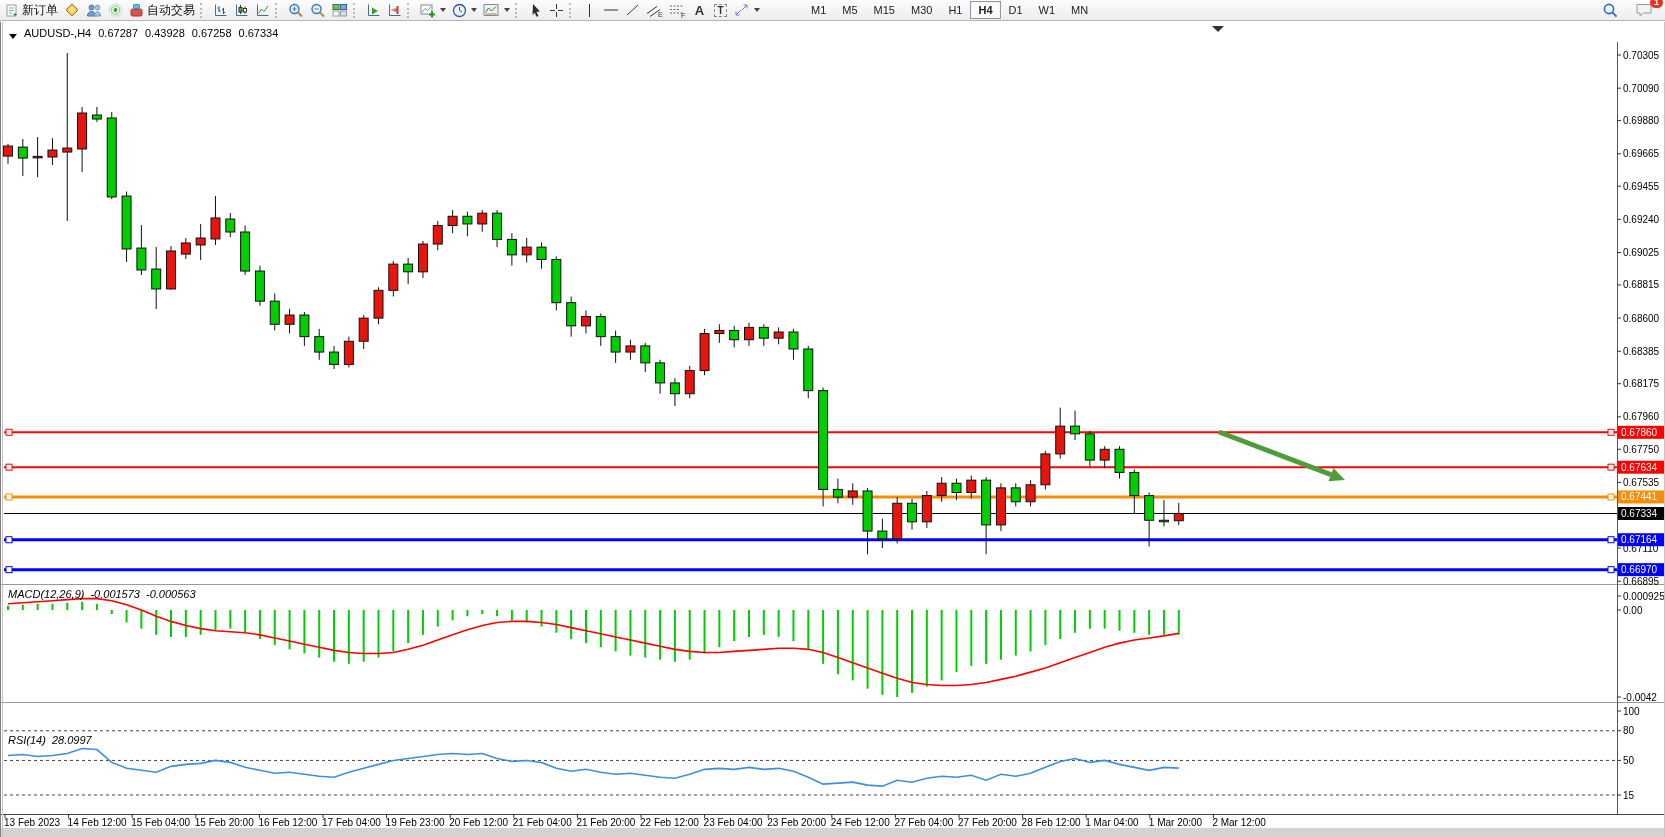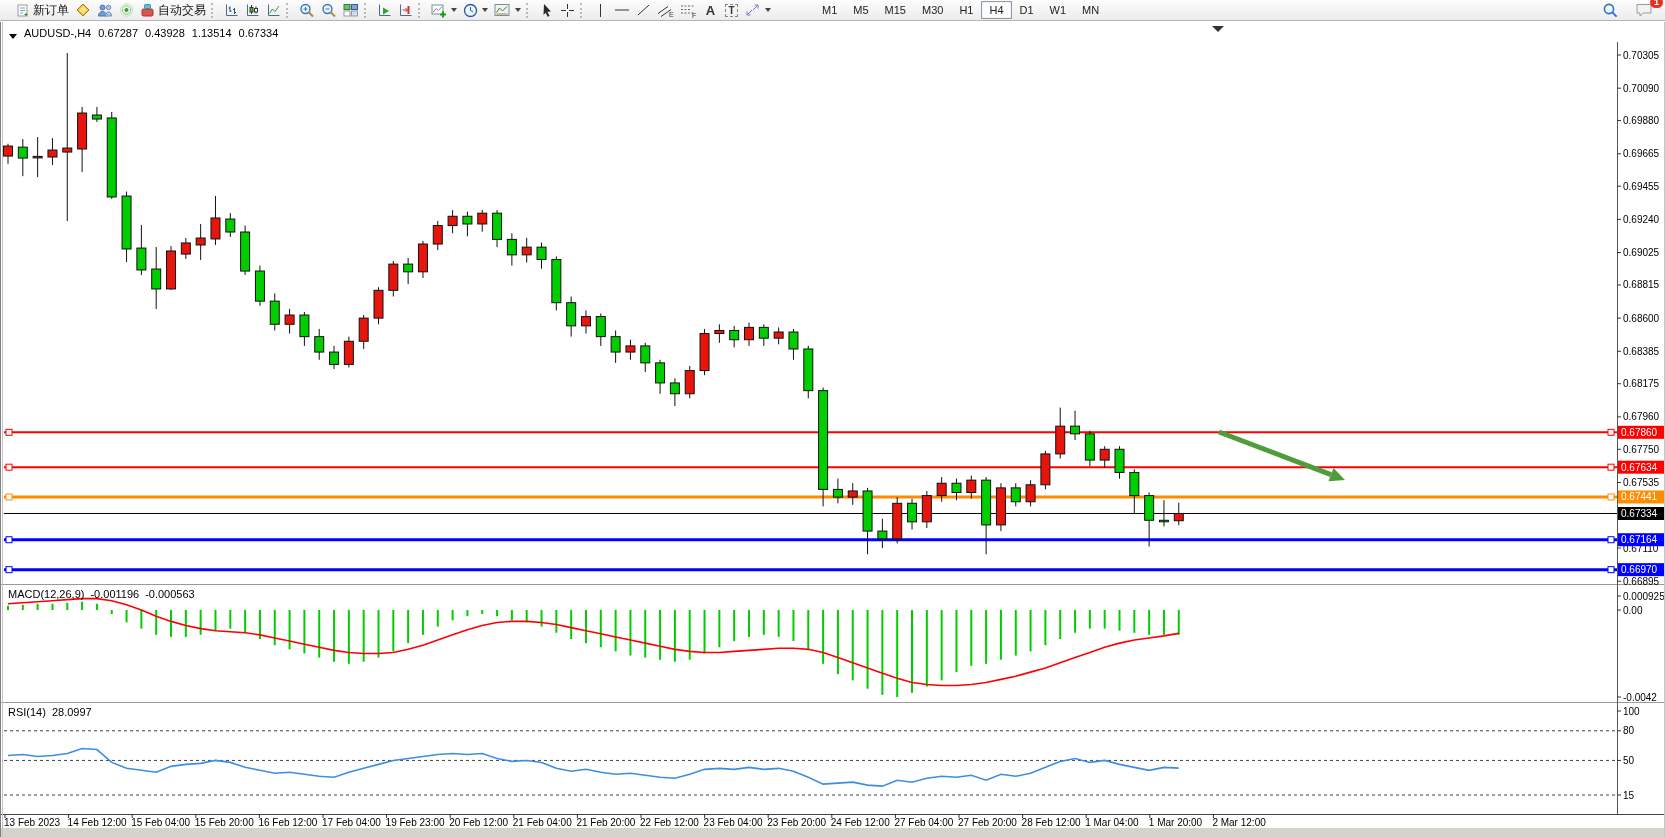--- a/index.html
+++ b/index.html
@@ -9,7 +9,7 @@
   .toolbar{position:absolute;top:0;left:0;width:1665px;height:21px;
            background:linear-gradient(#fdfdfd,#ececec);
            border-bottom:1px solid #b6b6b6;display:flex;align-items:center;
-           padding-left:14px;box-sizing:border-box;justify-content:center;}
+           padding-left:3px;box-sizing:border-box;justify-content:center;}
   .tb-btn{height:19px;min-width:21px;display:flex;align-items:center;justify-content:center;
           gap:3px;padding:0 2px;border:1px solid transparent;box-sizing:border-box;}
   .tb-btn svg{display:block;}

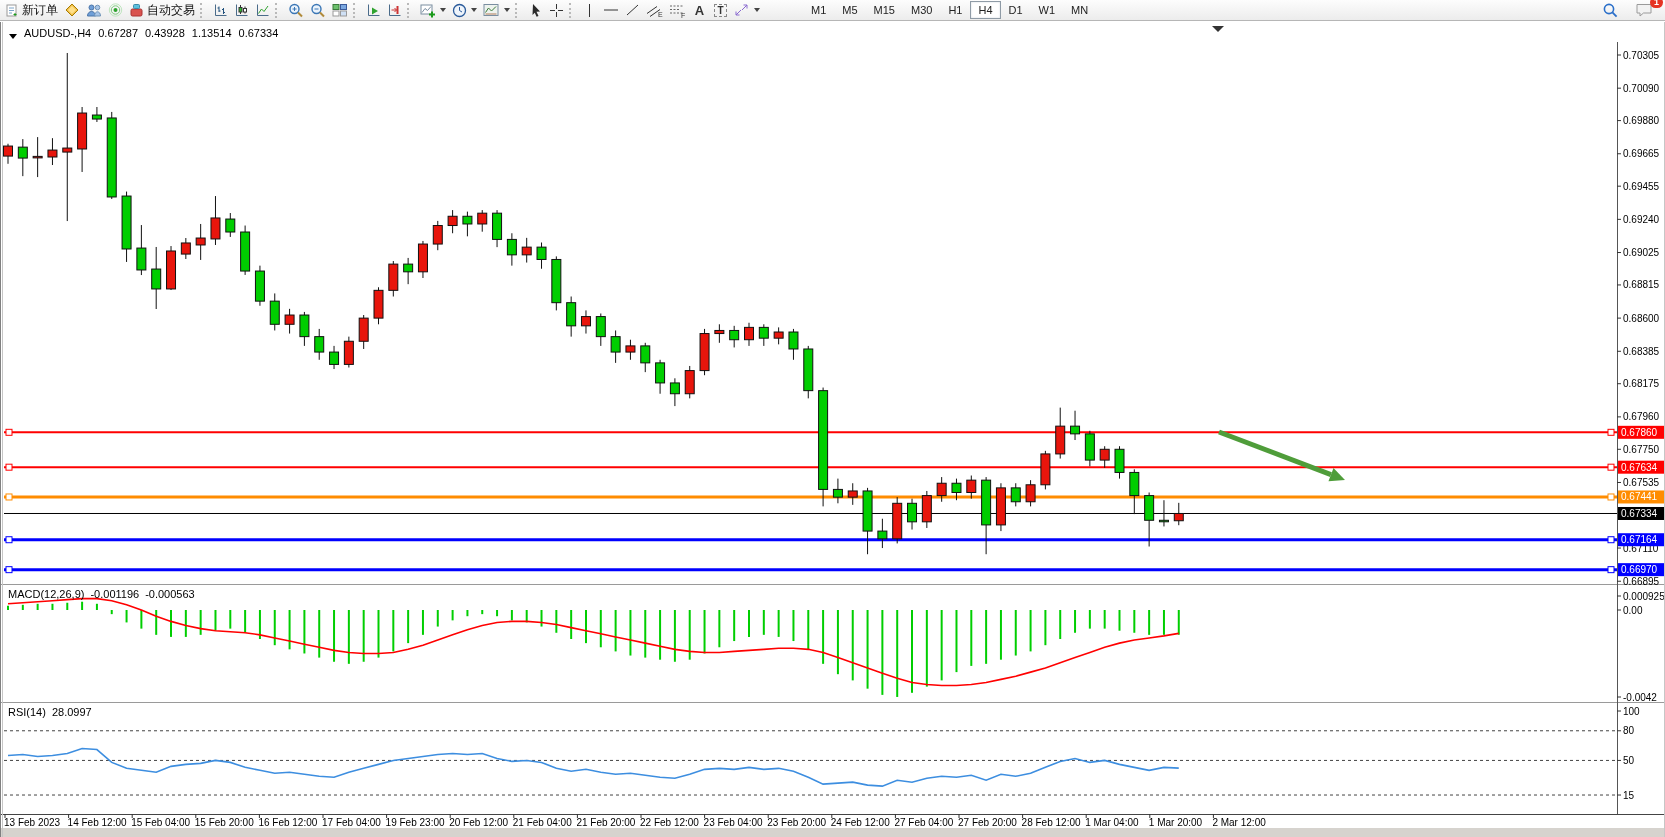--- a/index.html
+++ b/index.html
@@ -19,7 +19,7 @@
          border-top:4px solid #444;margin-left:1px;}
   .tf-group{display:flex;align-items:center;margin-left:40px;}
   .tf-btn{font-size:11px;color:#222;padding:2px 7px;border:1px solid transparent;}
-  .tf-active{background:#fff;border:1px solid #8f9ba6;box-shadow:inset 0 0 2px #cfd6dc;}
+  .tf-active{background:#fff;border:1px solid #8f9ba6;box-shadow:inset 0 0 2px #cfd6dc;font-weight:bold;}
   .right-group{margin-left:auto;display:flex;align-items:center;padding-right:8px;gap:10px;}
   .chat-wrap{position:relative;}
   .badge{position:absolute;top:-5px;right:-7px;background:#e53323;color:#fff;

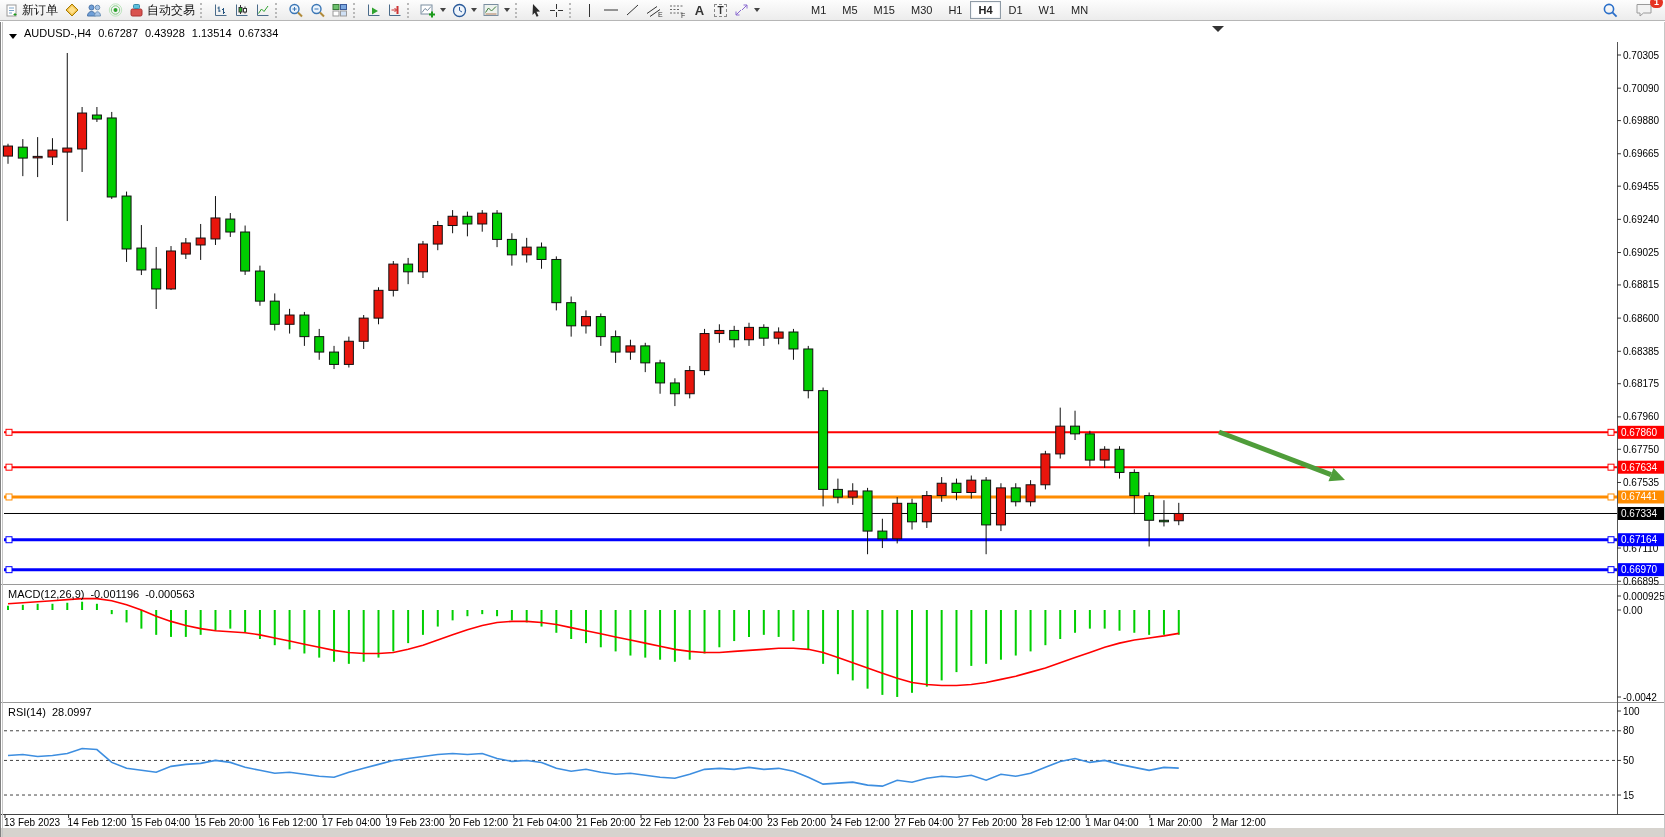--- a/index.html
+++ b/index.html
@@ -309,7 +309,7 @@
   <span>AUDUSD-,H4</span>
   <span>0.67287</span>
   <span>0.43928</span>
-  <span>1.13514</span>
+  <span>0.67258</span>
   <span>0.67334</span>
 </div>
 

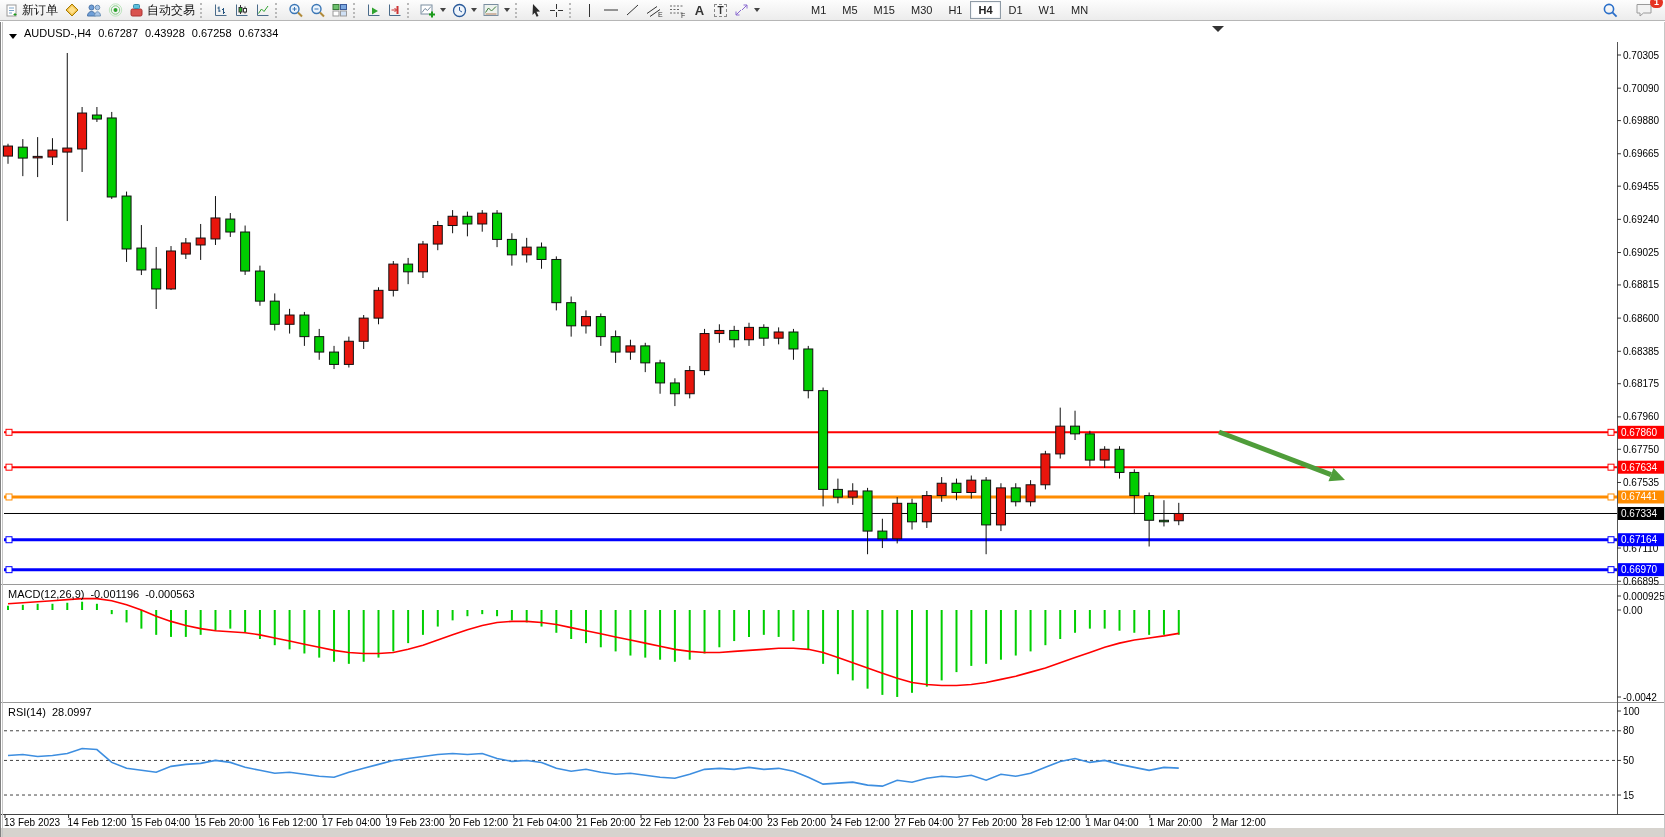--- a/index.html
+++ b/index.html
@@ -31,7 +31,7 @@
              font-size:11px;color:#000;z-index:5;}
   .tri-down{width:0;height:0;border-left:4px solid transparent;border-right:4px solid transparent;
             border-top:5px solid #000;}
-  .pane-label{position:absolute;left:8px;font-size:11px;color:#000;z-index:5;display:flex;gap:6px;}
+  .pane-label{position:absolute;left:8px;font-size:11px;color:#000;z-index:5;display:flex;gap:6px;font-style:italic;}
   #macd-label{top:588px;}
   #rsi-label{top:706px;}
   #chart-svg{position:absolute;top:22px;left:0;}

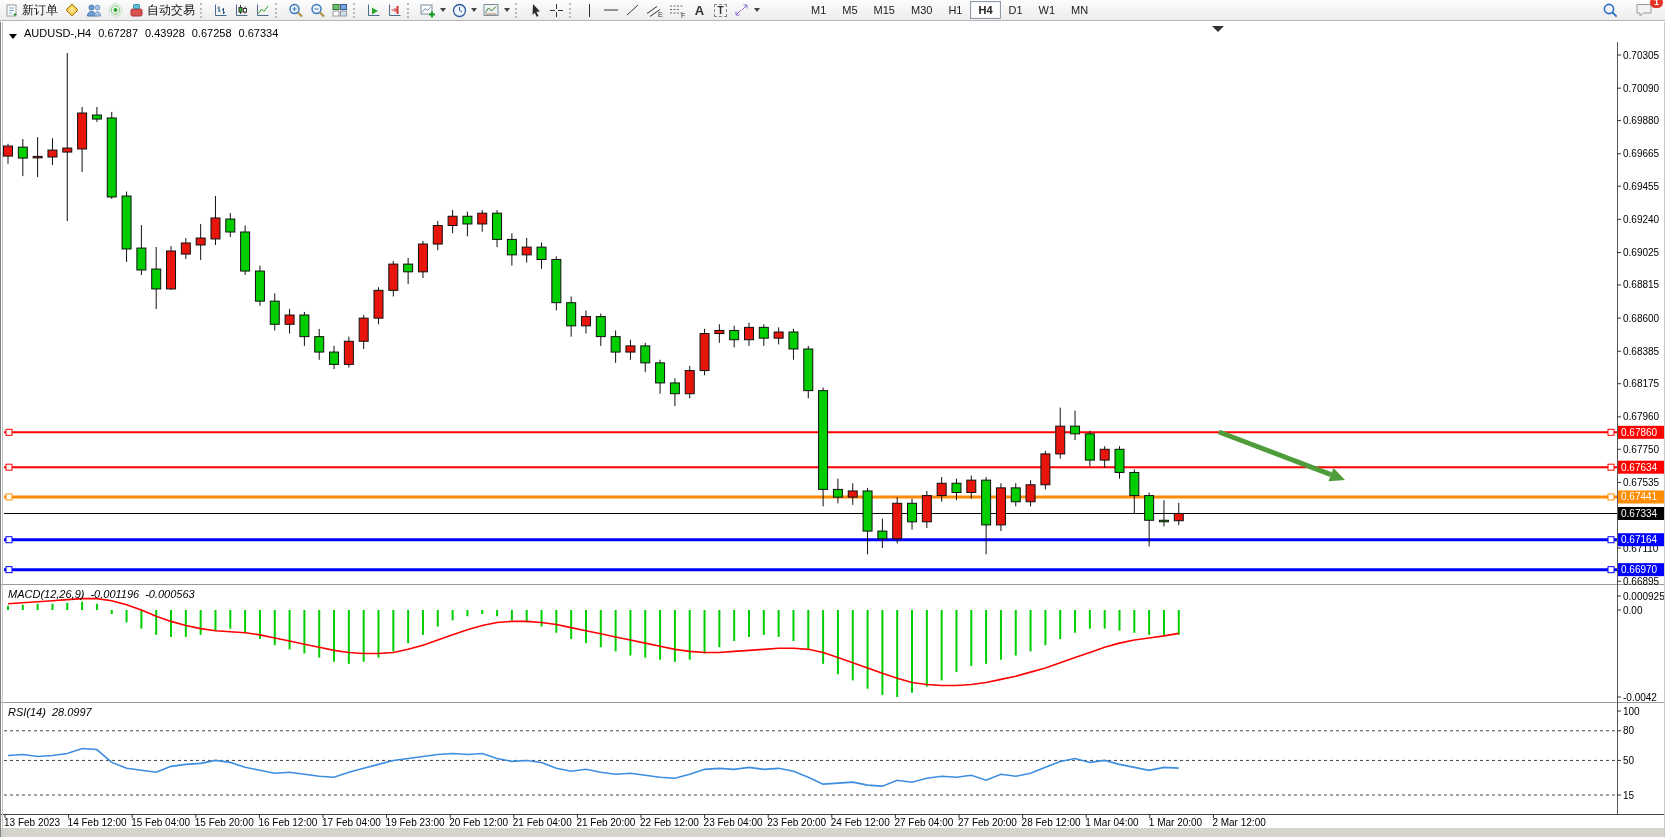--- a/index.html
+++ b/index.html
@@ -315,7 +315,7 @@
 
 <div class="pane-label" id="macd-label">
   <span>MACD(12,26,9)</span>
-  <span>-0.001196</span>
+  <span>-0.001573</span>
   <span>-0.000563</span>
 </div>
 

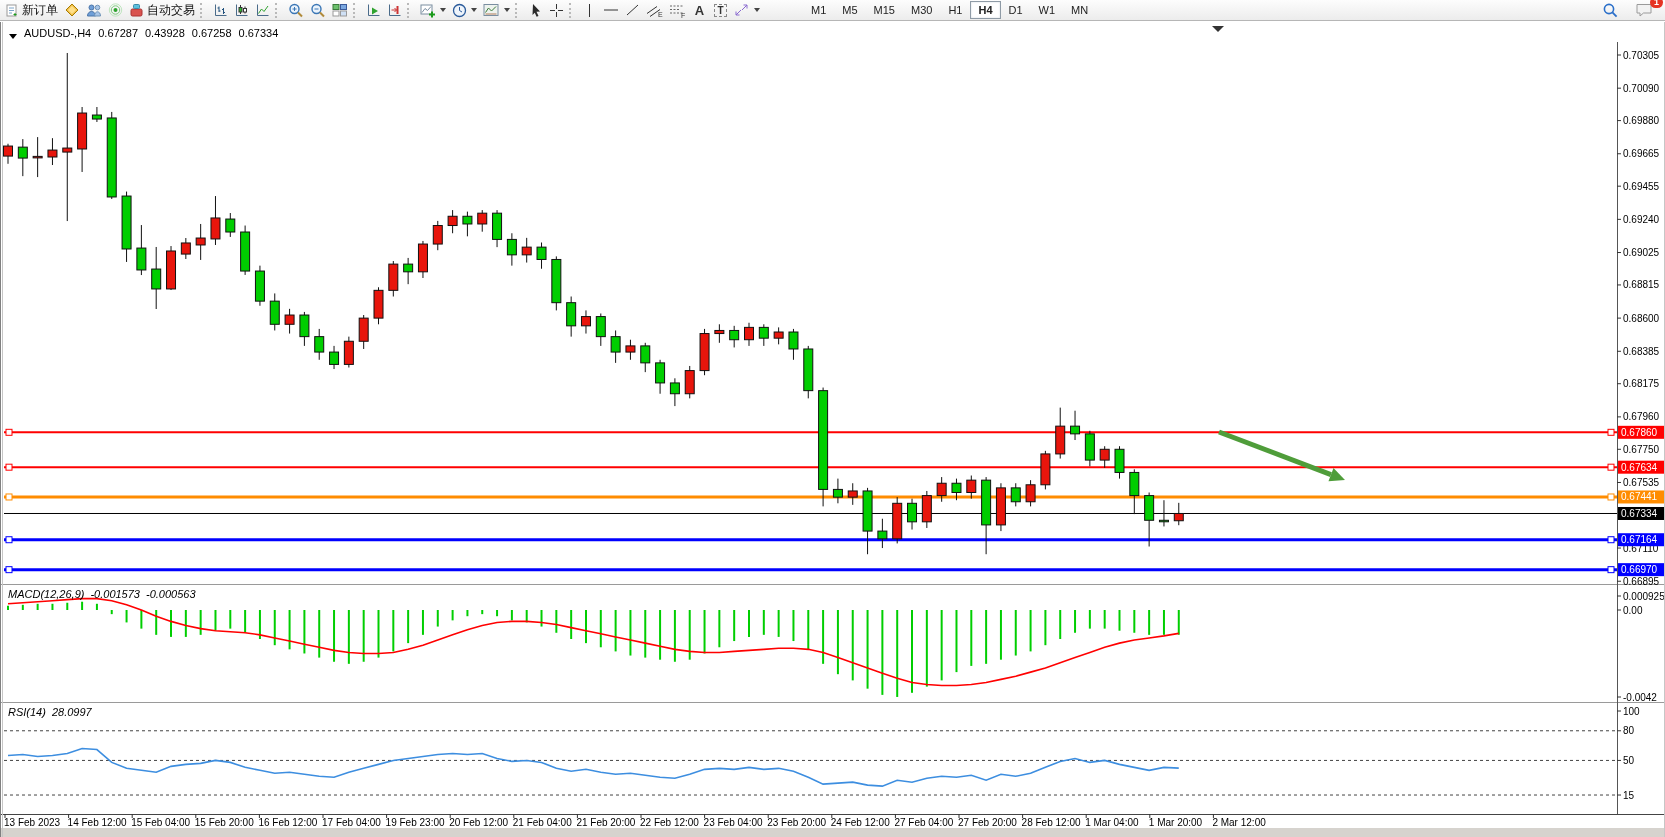--- a/index.html
+++ b/index.html
@@ -33,7 +33,7 @@
             border-top:5px solid #000;}
   .pane-label{position:absolute;left:8px;font-size:11px;color:#000;z-index:5;display:flex;gap:6px;font-style:italic;}
   #macd-label{top:588px;}
-  #rsi-label{top:706px;}
+  #rsi-label{top:734px;}
   #chart-svg{position:absolute;top:22px;left:0;}
 </style>
 </head>

